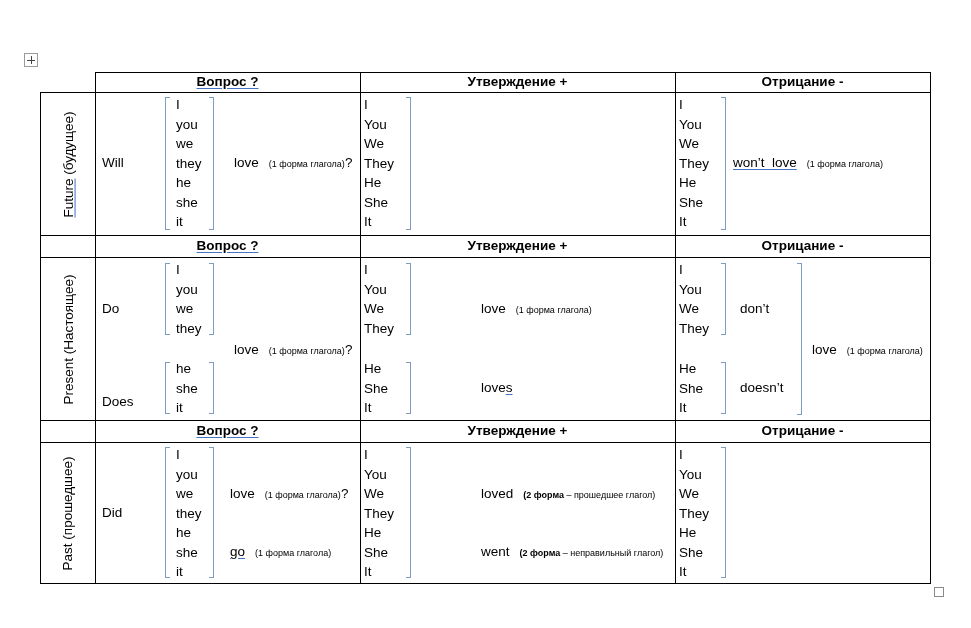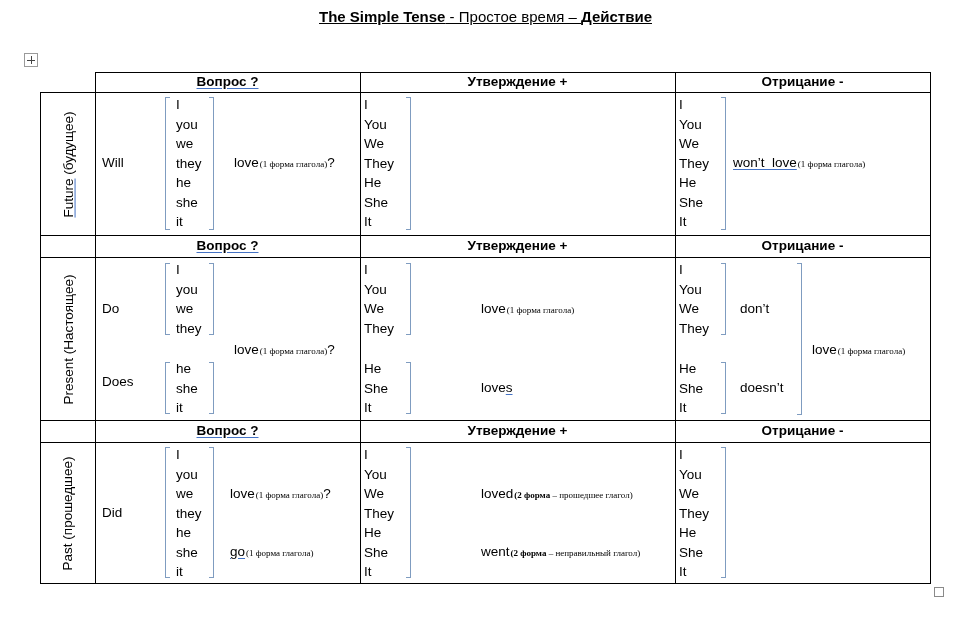--- a/index.html
+++ b/index.html
@@ -51,9 +51,6 @@
 
 <div class="page">
 
-  <div class="title">
-    <span class="seg b">The Simple Tense</span><span class="seg"> - Простое время – </span><span class="seg b">Действие</span>
-  </div>
 
   <div class="mh" style="left:24px;top:53px"></div>
 

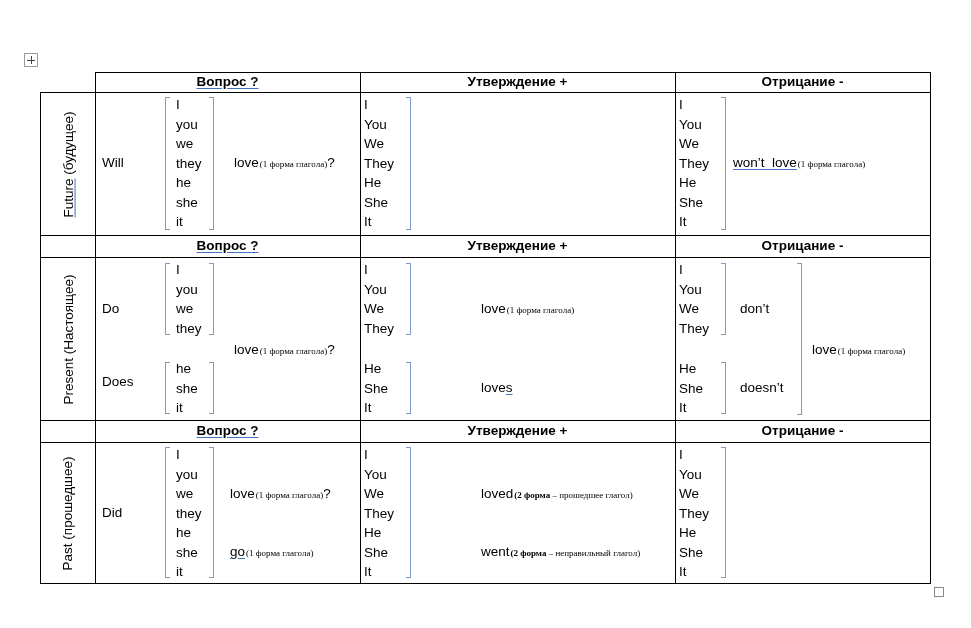--- a/index.html
+++ b/index.html
@@ -35,7 +35,7 @@
 
   
   .phrase { position:absolute; font-size:13.5px; line-height:19.5px; white-space:nowrap; }
-  .note { font-size:9px; margin-left:1px;font-family:Liberation Serif, serif; }
+  .note { font-size:9px; margin-left:10px; }
   .nb { font-weight:bold; }
 
   

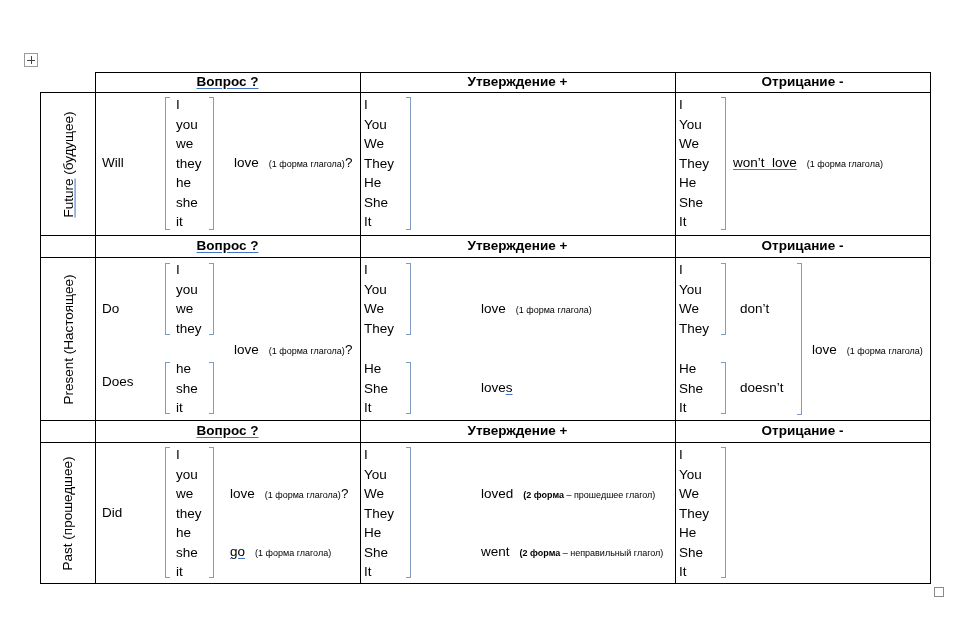--- a/index.html
+++ b/index.html
@@ -136,7 +136,7 @@
     </div>
   <div class="brr" style="left:209px;top:263px;height:72px"></div>
   <div class="phrase" style="left:234px;top:340px"><span>love</span><span class="note">(1 форма глагола)</span><span>?</span></div>
-  <div class="phrase" style="left:102px;top:372px"><span>Does</span></div>
+  <div class="phrase" style="left:102px;top:392px"><span>Does</span></div>
   <div class="brl" style="left:165px;top:362px;height:52px"></div>
   <div class="stack" style="left:176px;top:359px">
       <div class="pn">he</div>

